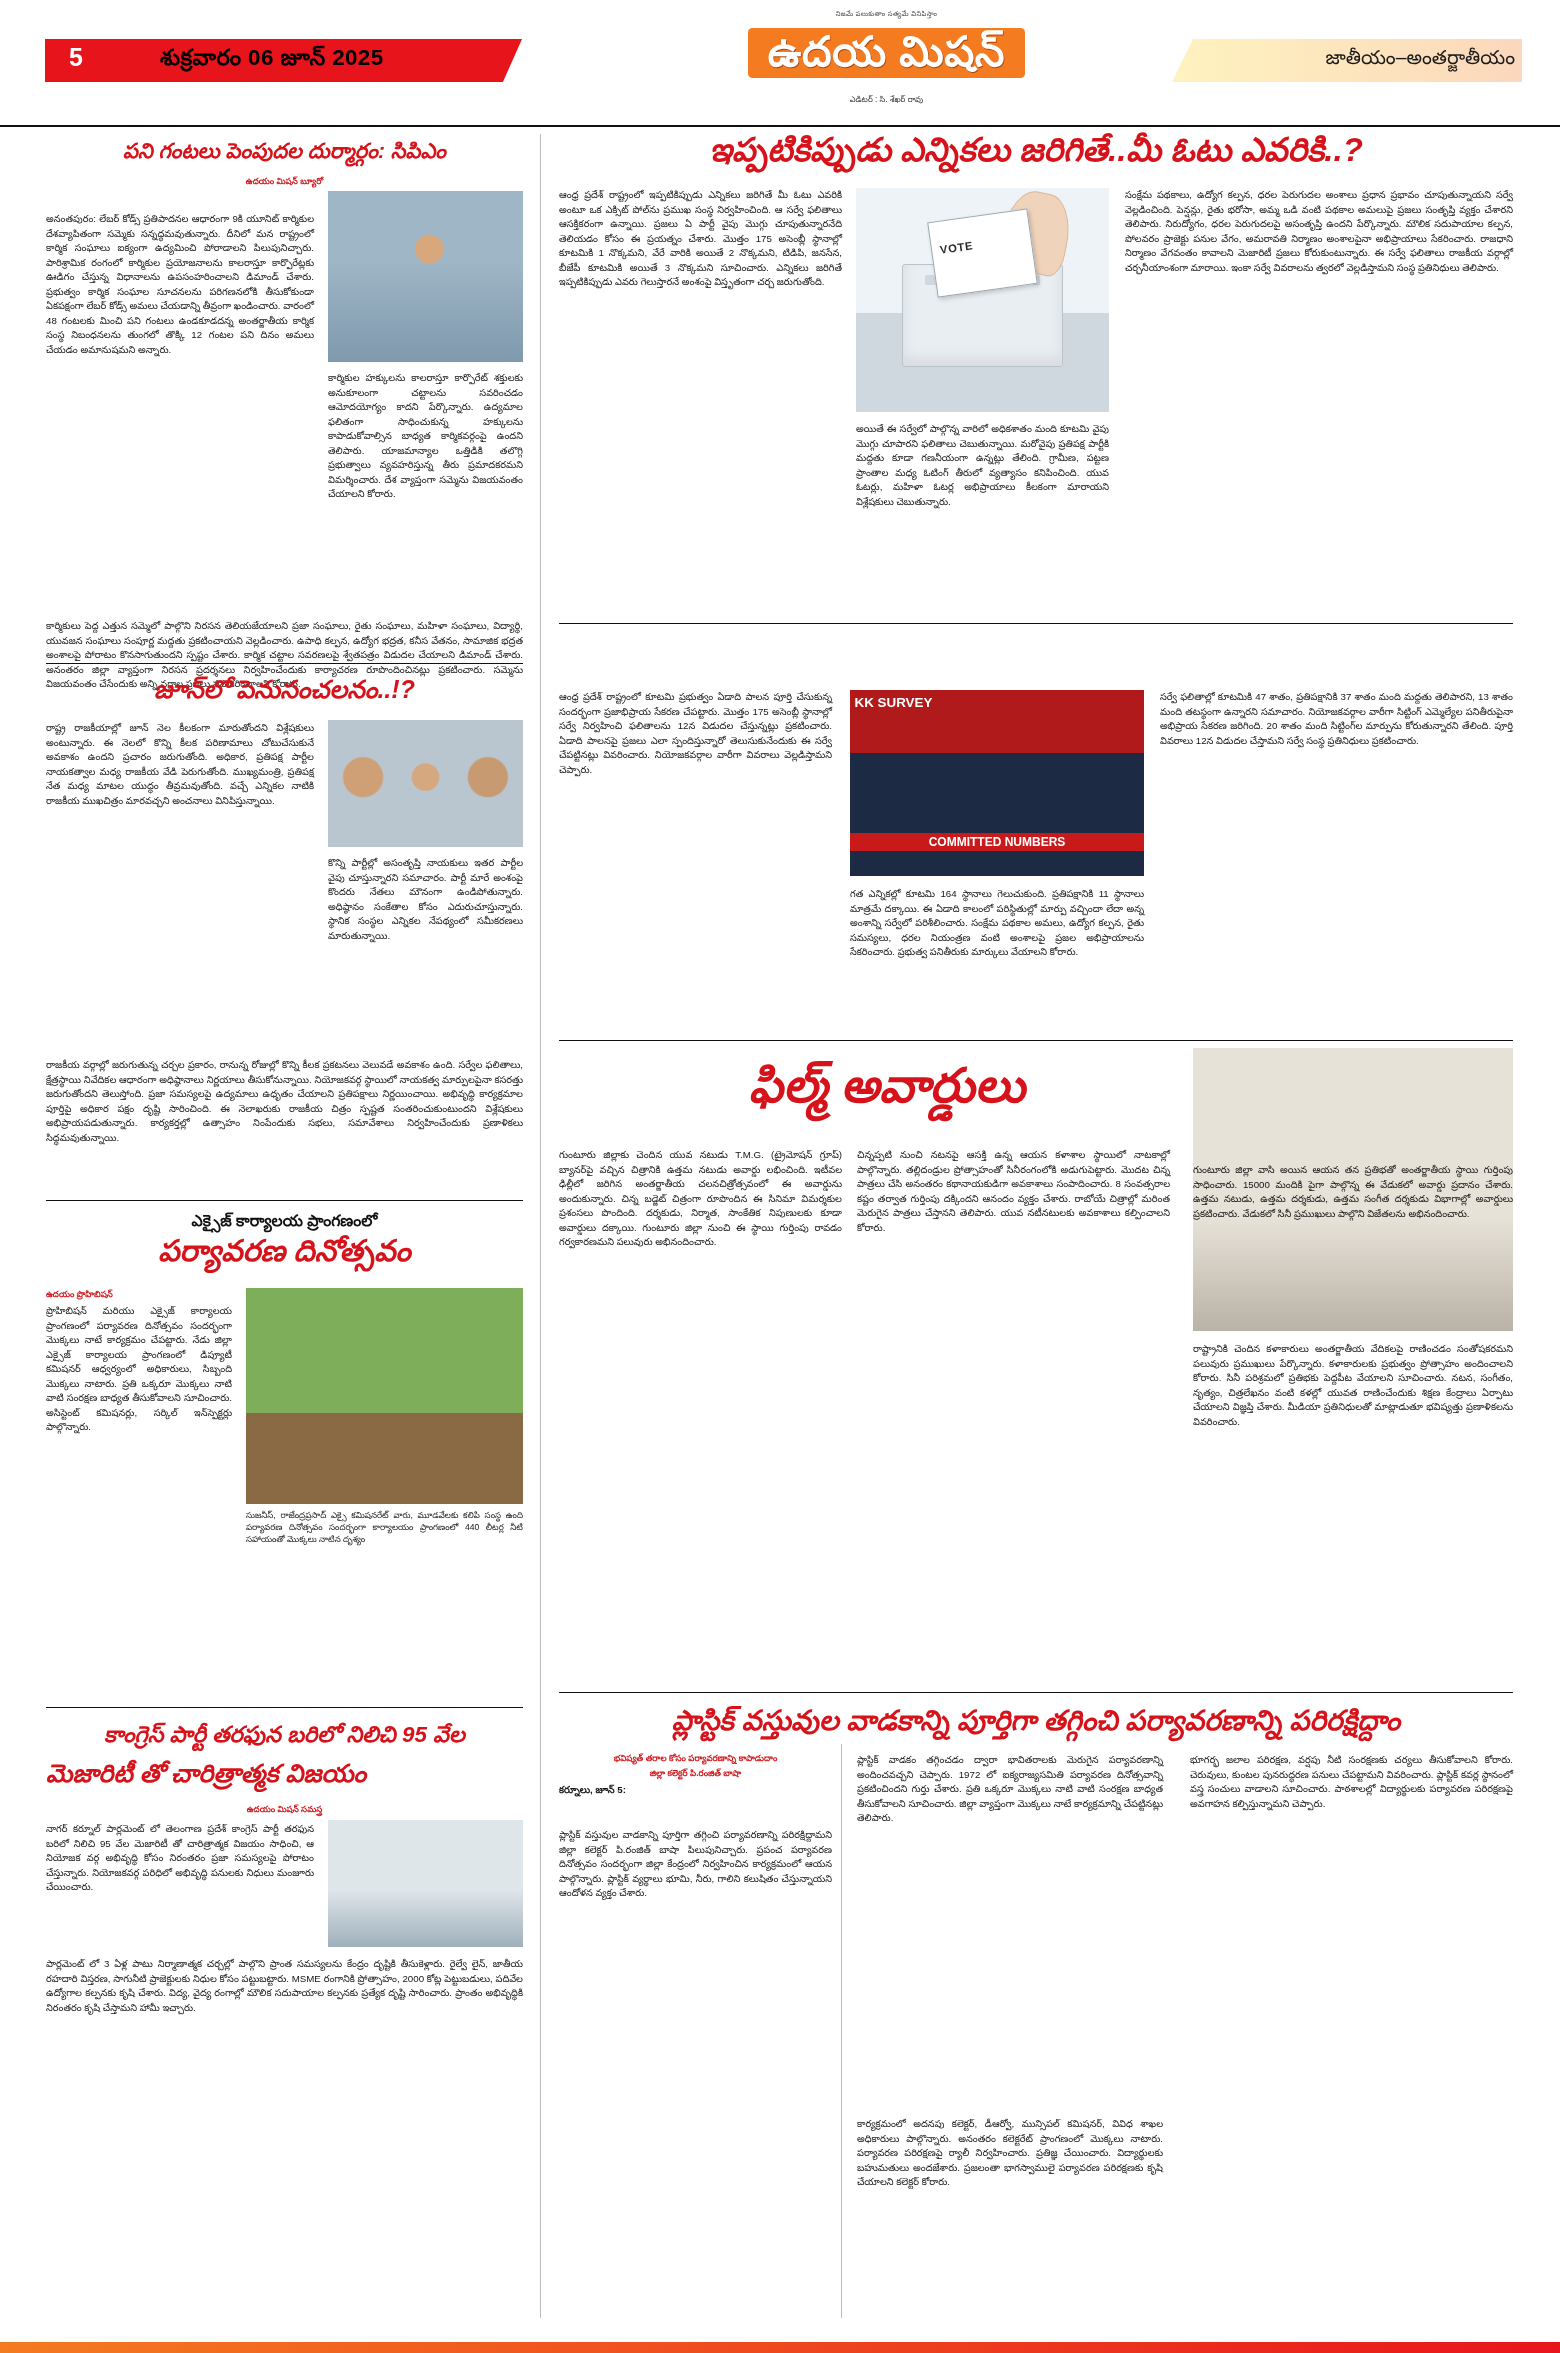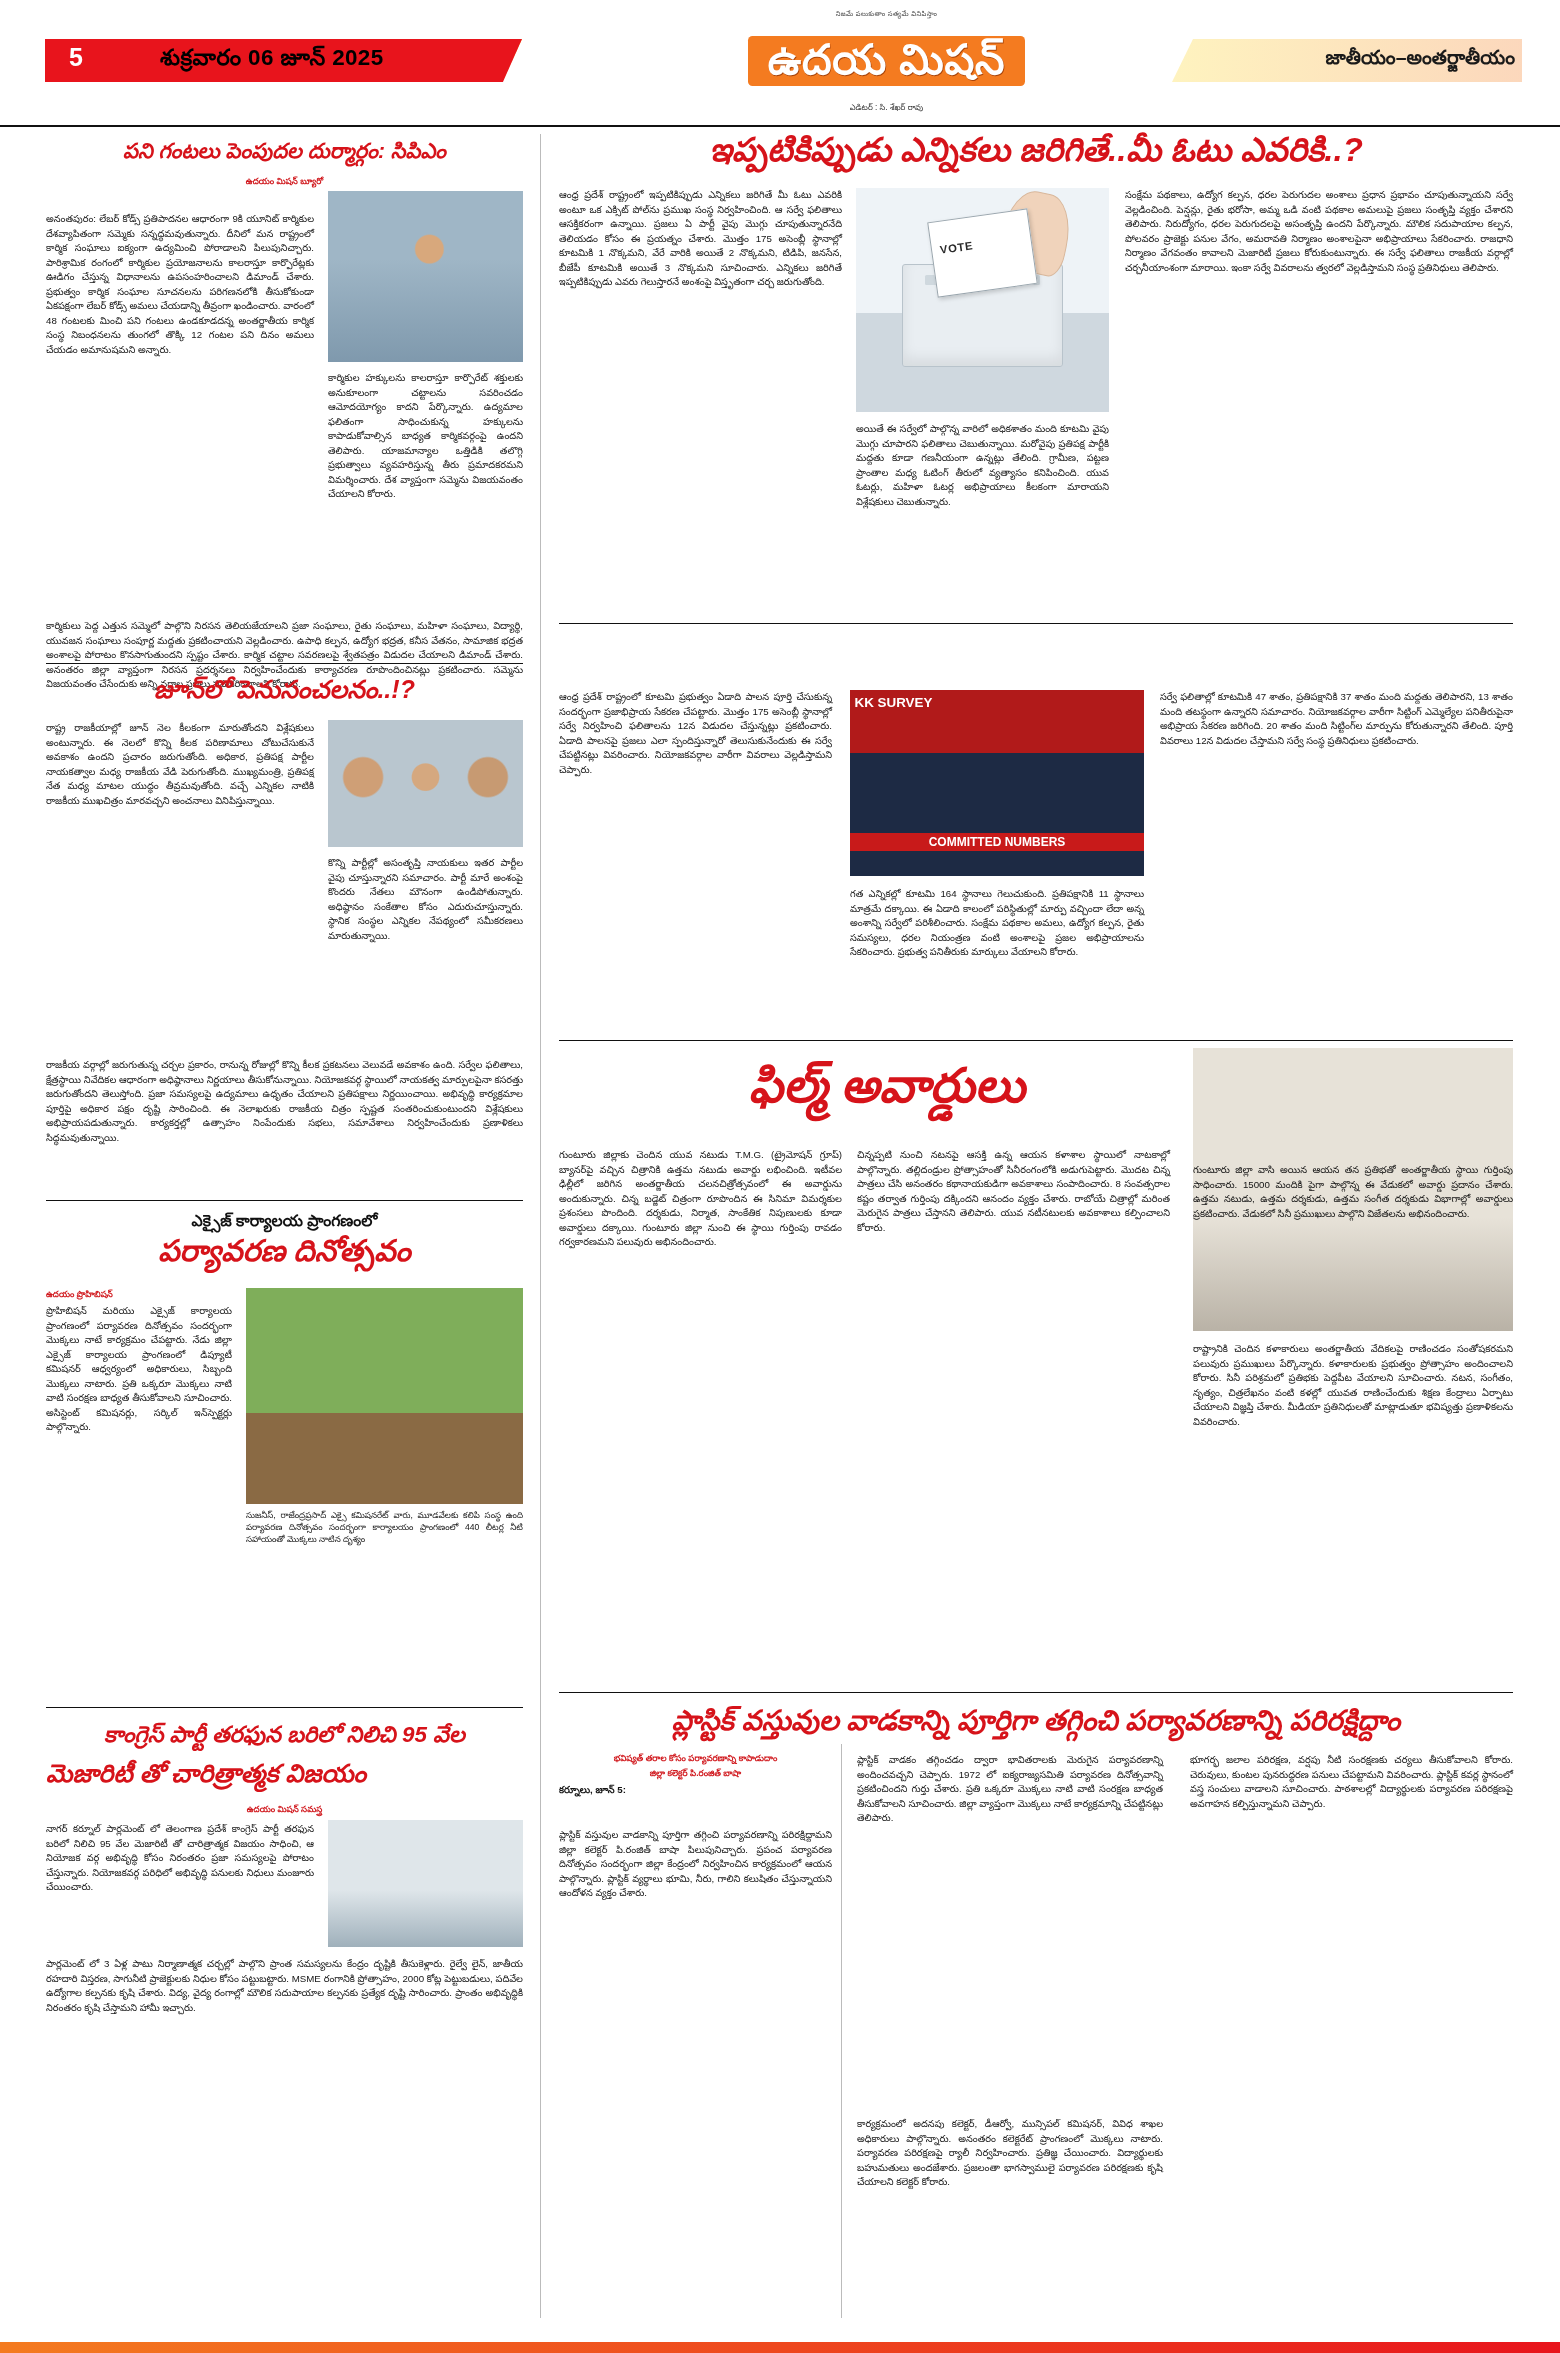--- a/index.html
+++ b/index.html
@@ -74,7 +74,7 @@
     padding: 3px 19.4px 4.5px 19.4px;
     background: #f47b20;
     border-radius: 4.5px;
-    margin-top: 17px;
+    margin-top: 9px;
   }
   .mh-logo-main .t {
     font-size: 42px;

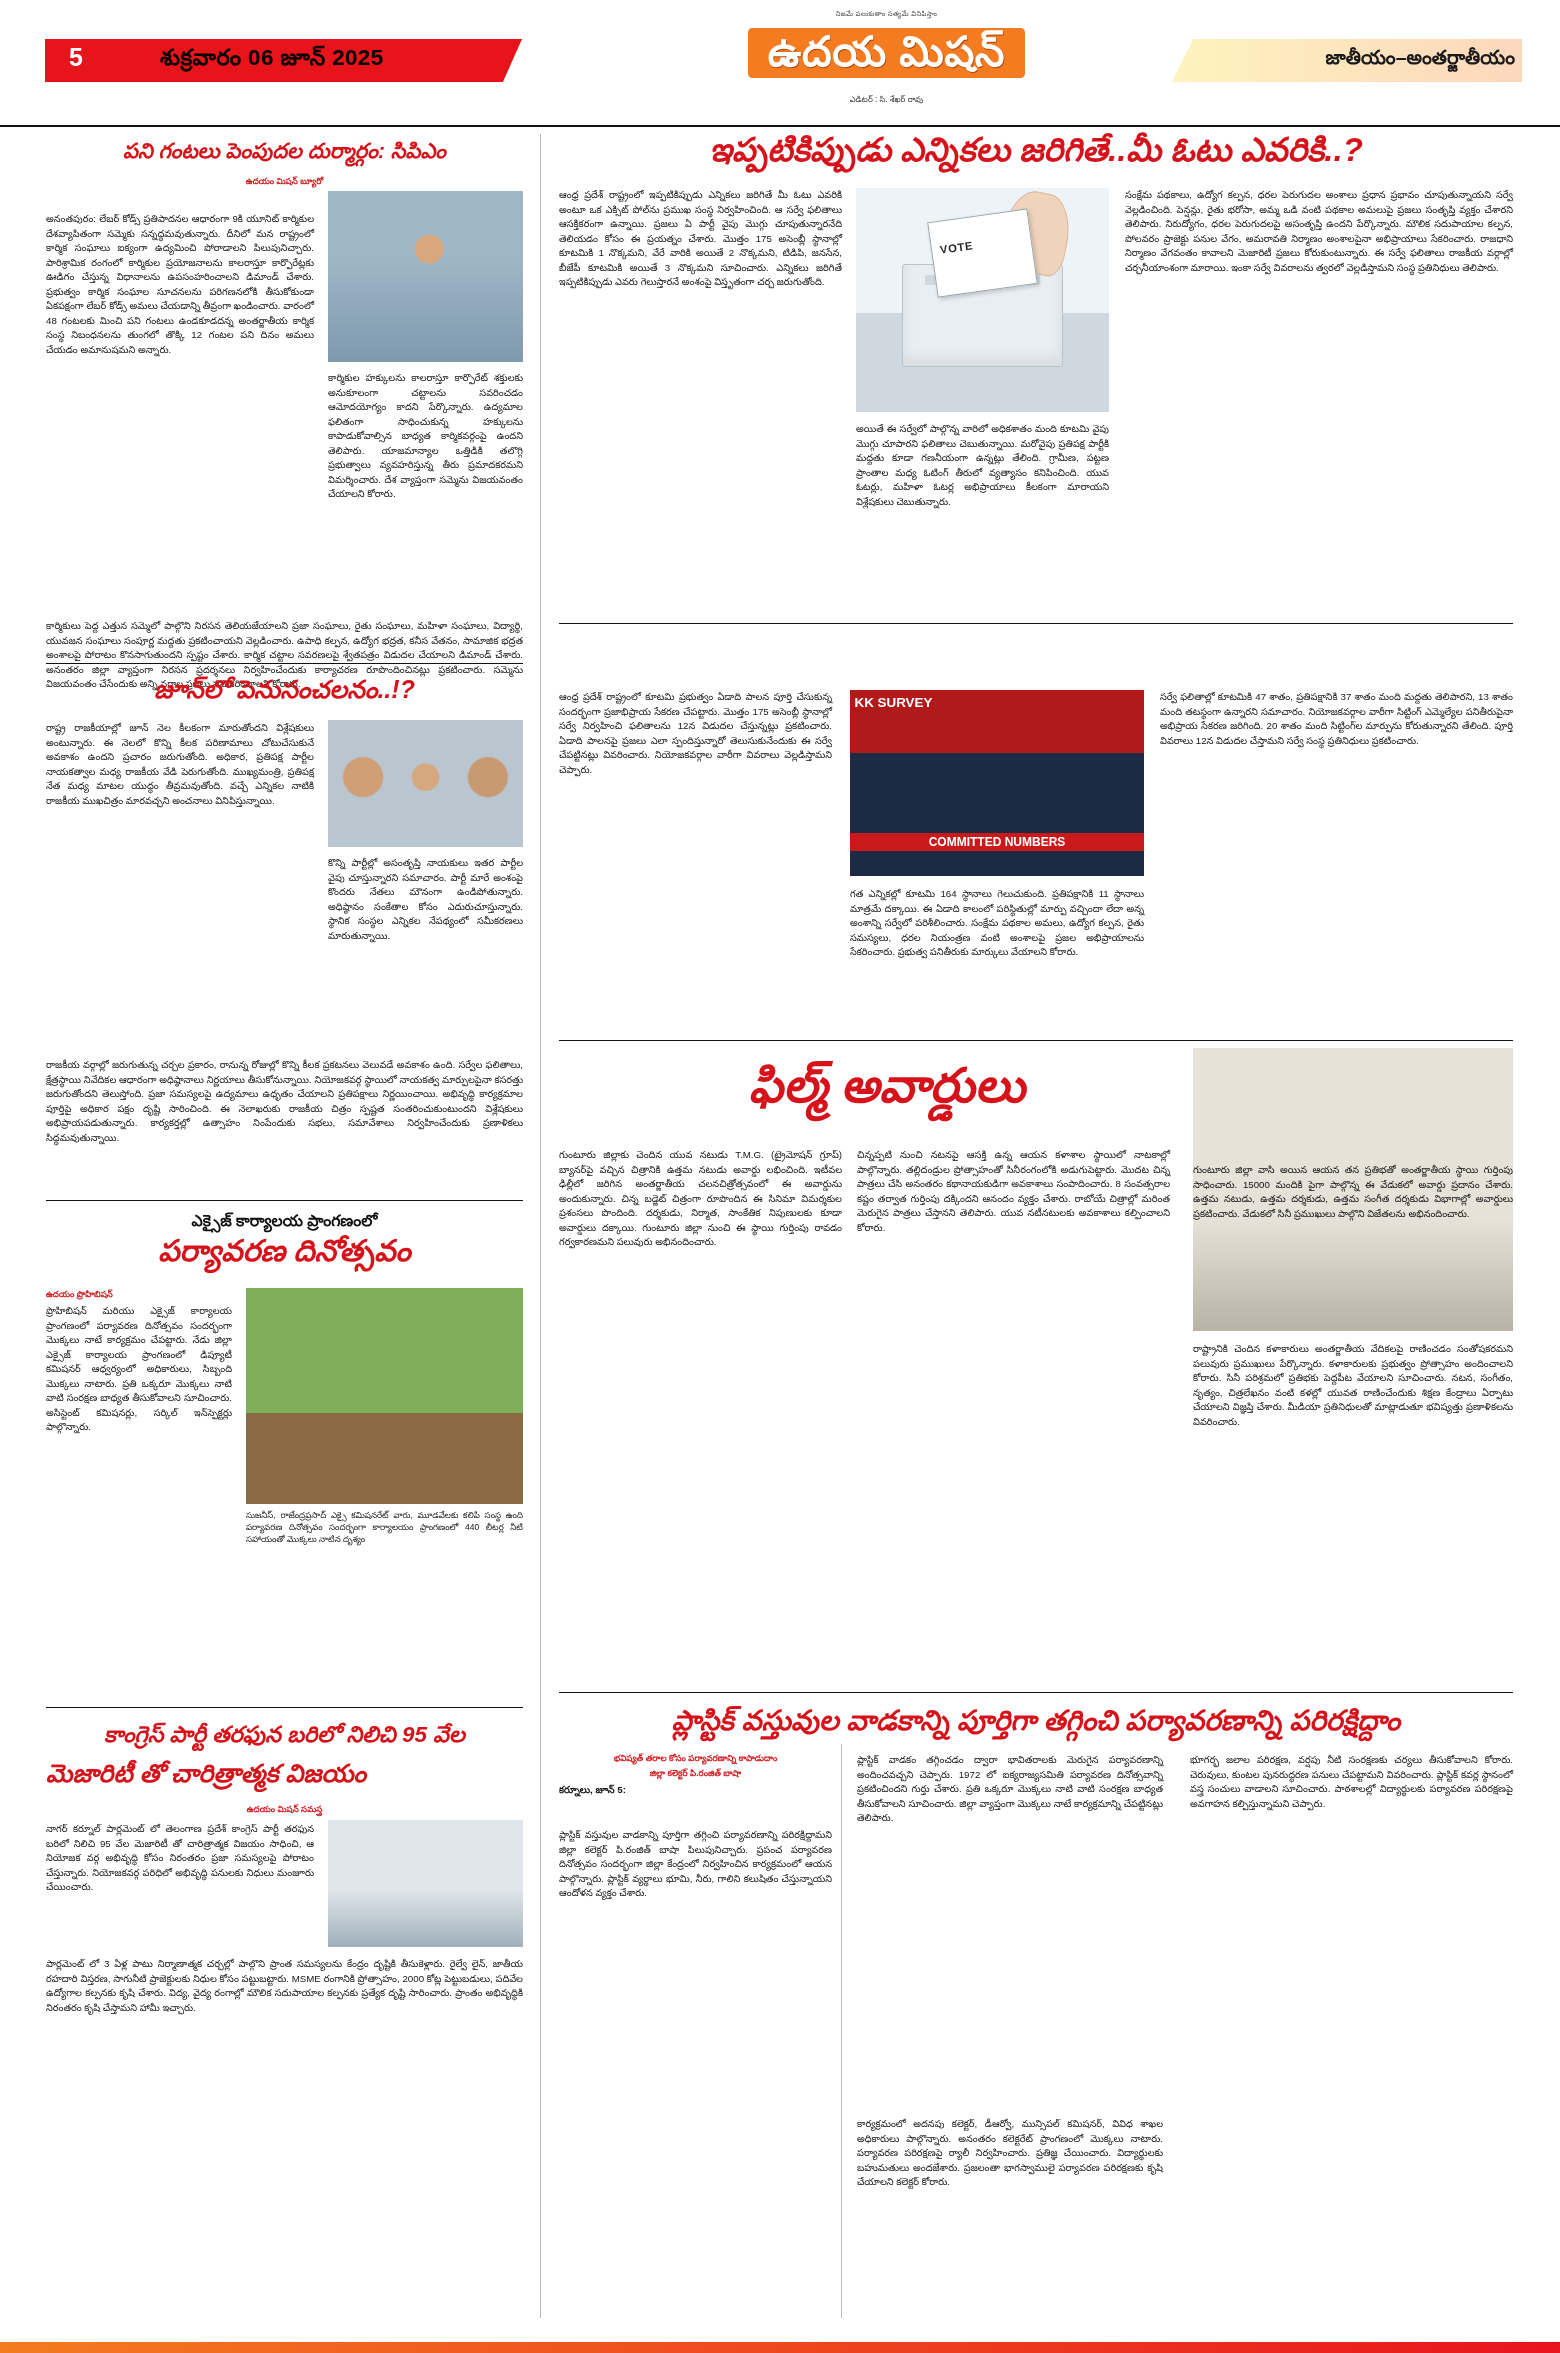--- a/index.html
+++ b/index.html
@@ -93,7 +93,7 @@
     position: absolute;
     right: 46px; top: 46px;
     font-size: 19.4px;
-    font-weight: bold;
+    font-weight: normal;
     color: #1a1a1a;
     text-align: right;
   }

